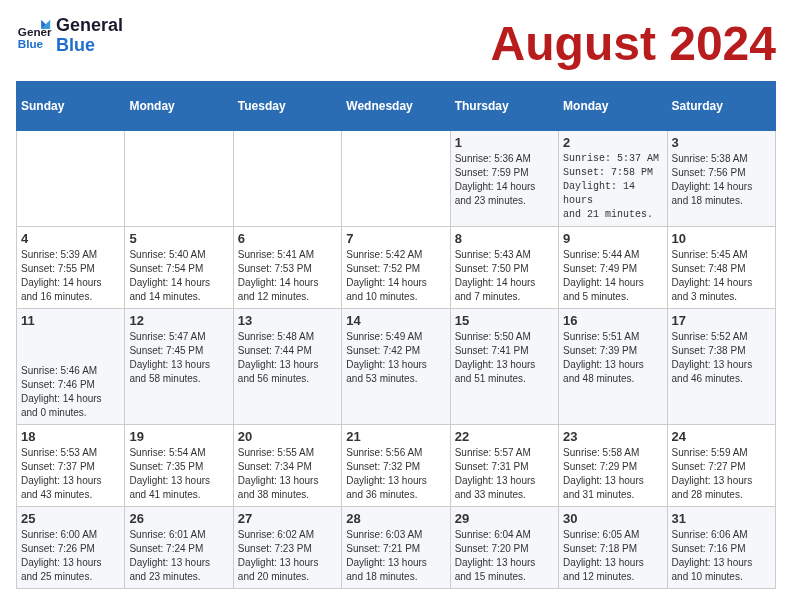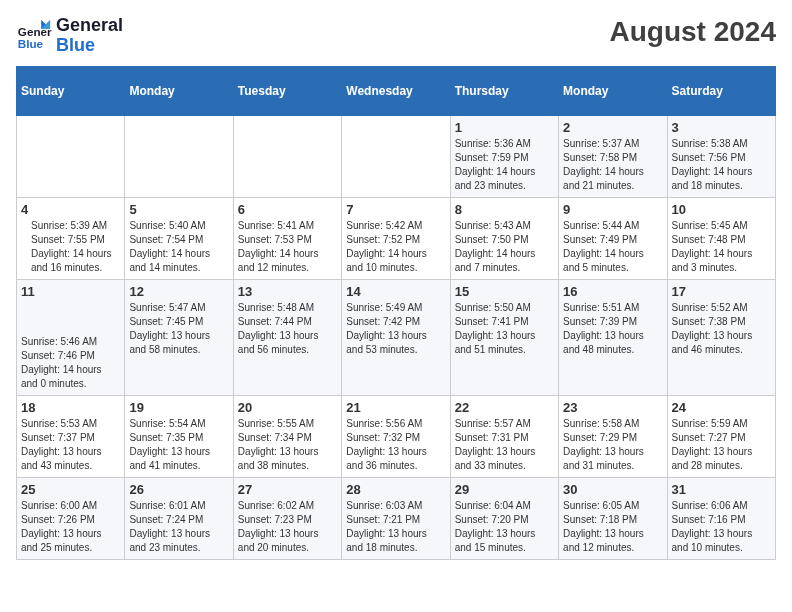--- a/index.html
+++ b/index.html
@@ -36,9 +36,9 @@
       text-align: right;
     }
     .month-year {
-      font-size: 28px;
+      font-size: 48px;
       font-weight: bold;
-      color: #404040;
+      color: #b91c1c;
     }
     .location {
       font-size: 15px;

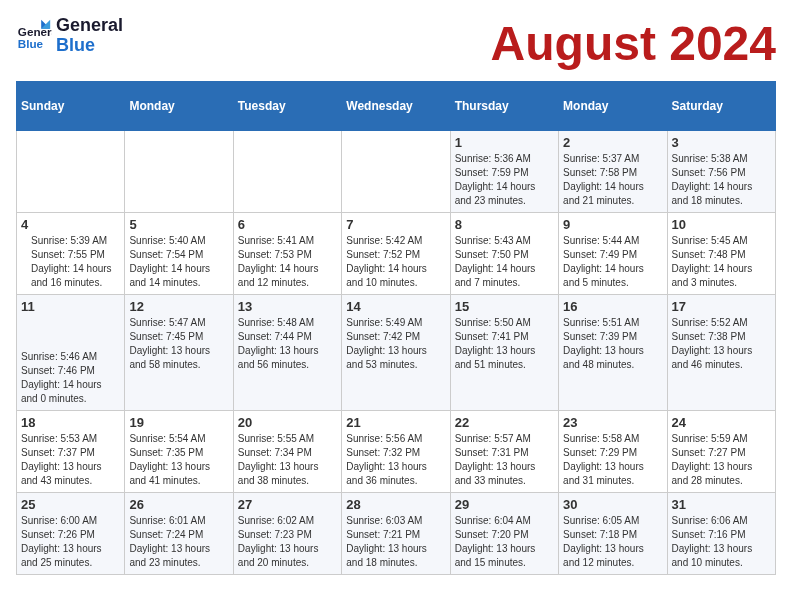--- a/index.html
+++ b/index.html
@@ -139,7 +139,7 @@
         </td>
         <td>
           <span class="day-number">2</span>
-          <div class="day-info" style="white-space: pre-line;">Sunrise: 5:37 AM
+          <div class="day-info" style="white-space: pre-line; font-family: Liberation Mono, monospace;">Sunrise: 5:37 AM
 Sunset: 7:58 PM
 Daylight: 14 hours
 and 21 minutes.</div>

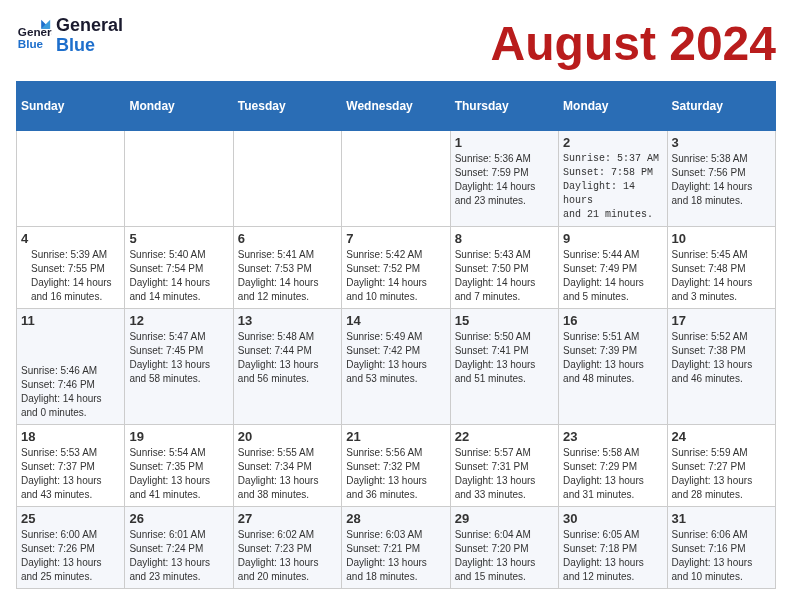--- a/index.html
+++ b/index.html
@@ -155,7 +155,7 @@
       <tr>
         <td>
           <span class="day-number">4</span>
-          <div class="day-info" style="white-space: pre-line; margin-left: 10px;">Sunrise: 5:39 AM
+          <div class="day-info" style="white-space: pre-line;">Sunrise: 5:39 AM
 Sunset: 7:55 PM
 Daylight: 14 hours
 and 16 minutes.</div>

